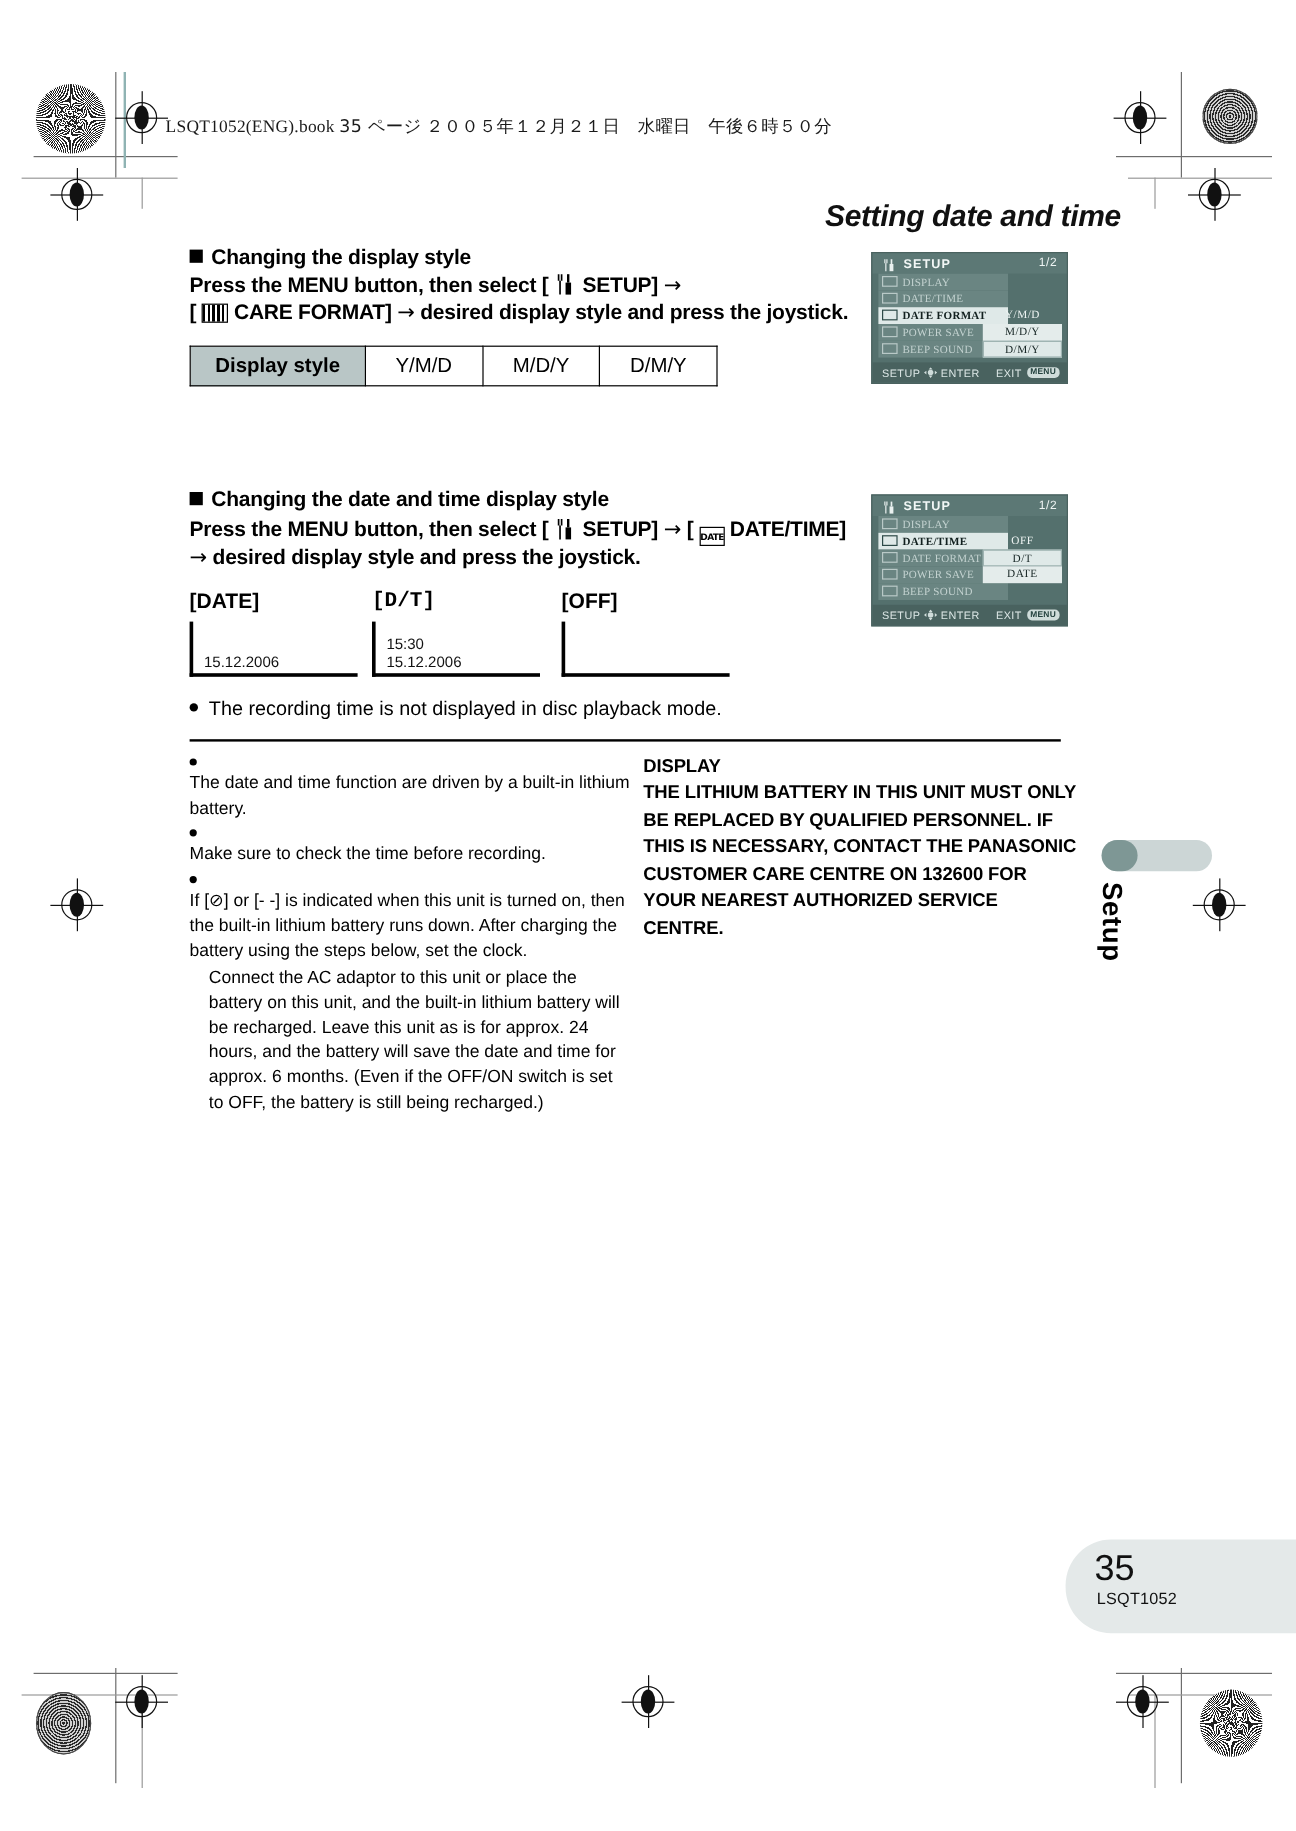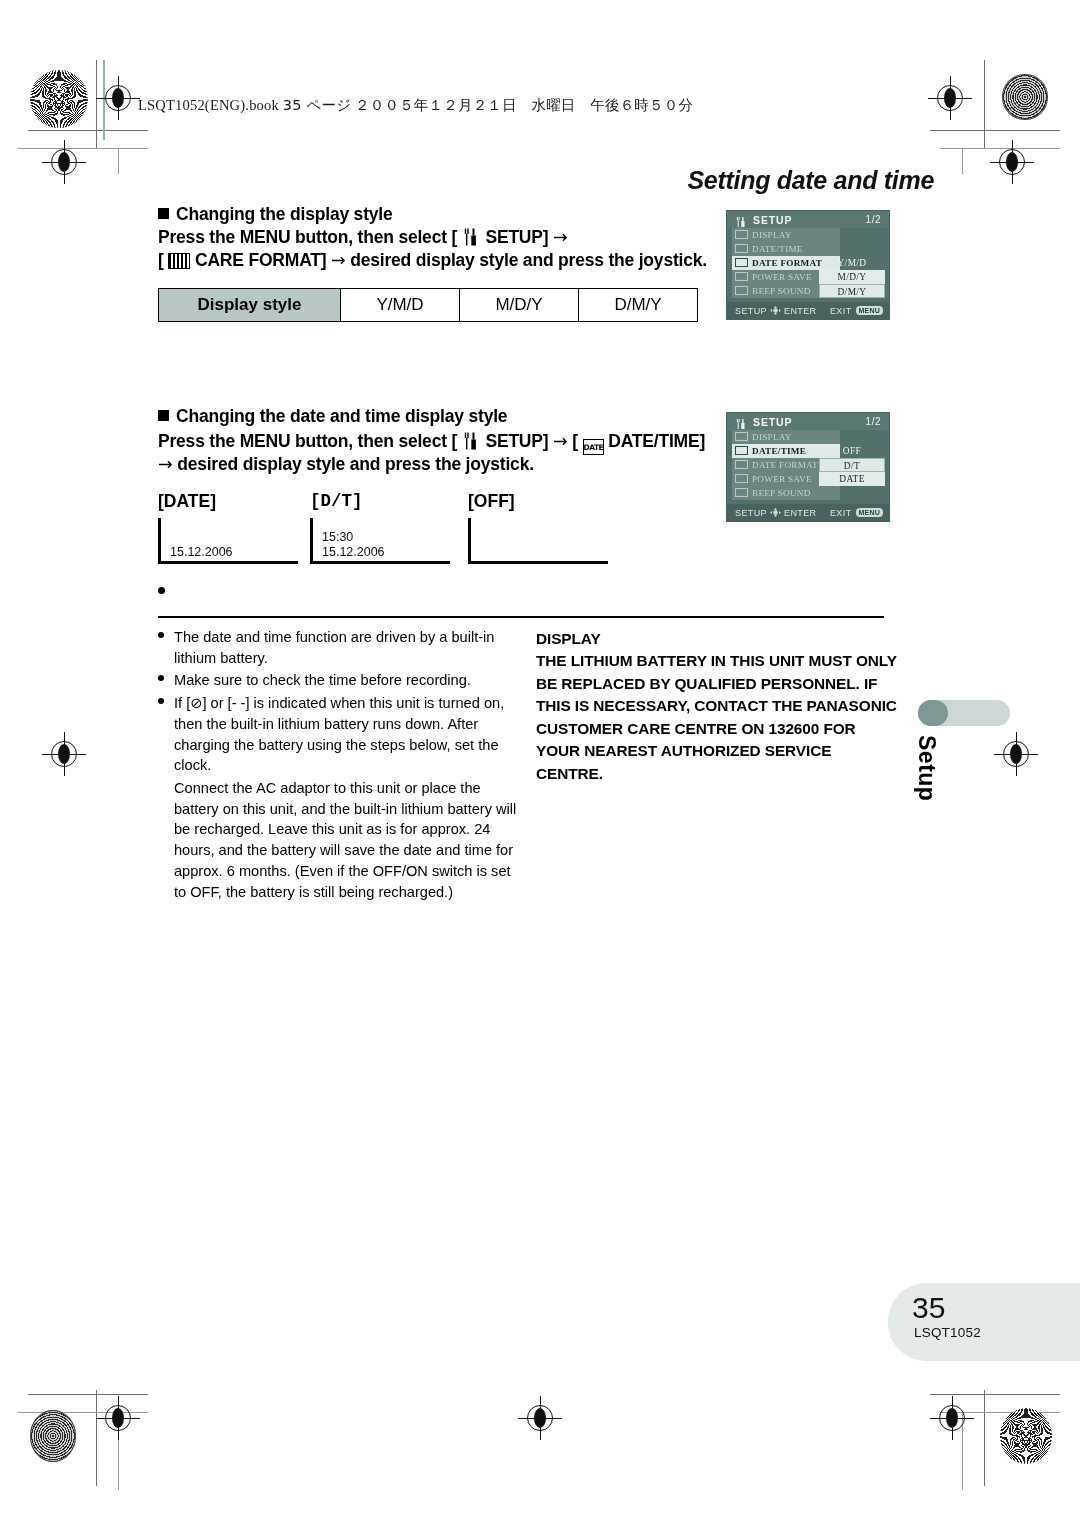--- a/index.html
+++ b/index.html
@@ -82,7 +82,7 @@
 
   
   #style-table {
-    position: absolute; left: 158px; top: 288px; width: 540px;
+    position: absolute; left: 158px; top: 288px; width: 440px;
     border-collapse: collapse; background: #fff;
   }
   #style-table td, #style-table th {

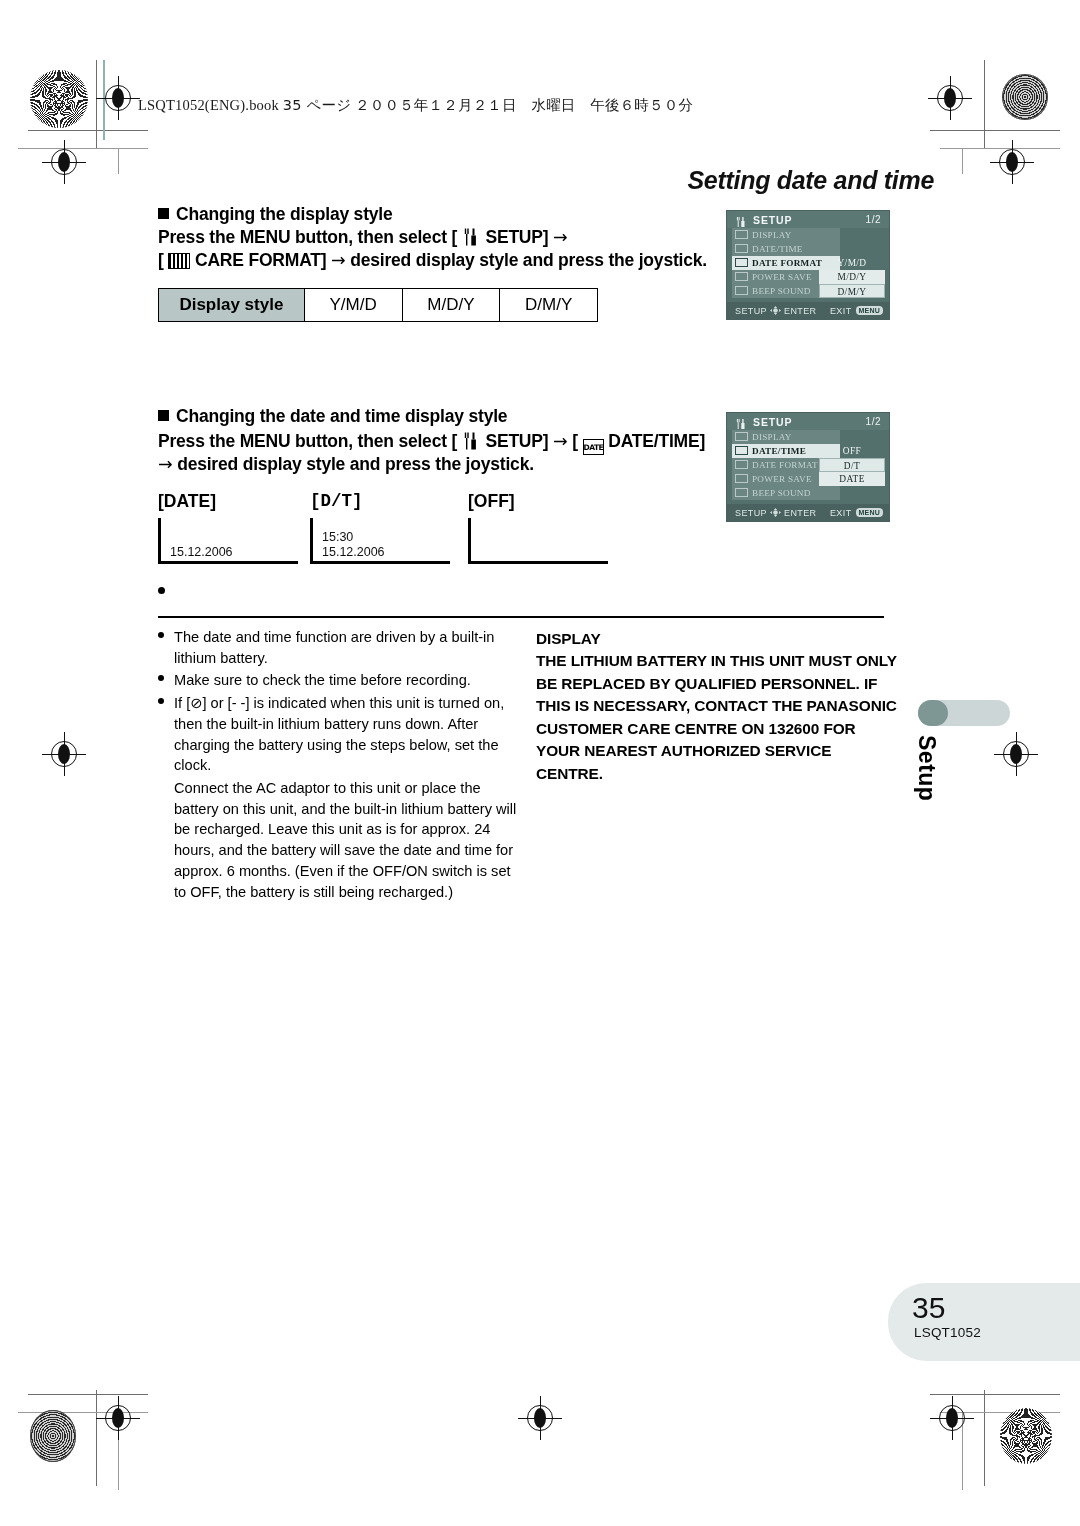--- a/index.html
+++ b/index.html
@@ -501,7 +501,7 @@
   </div>
 
   <div class="note-line" style="left:158px; top:580px; width:720px;">
-    <span class="bullet-dot"></span>
+    <span class="bullet-dot"></span><span>The recording time is not displayed in disc playback mode.</span>
   </div>
 
   <div class="hrule" style="left:158px; top:616px; width:726px;"></div>

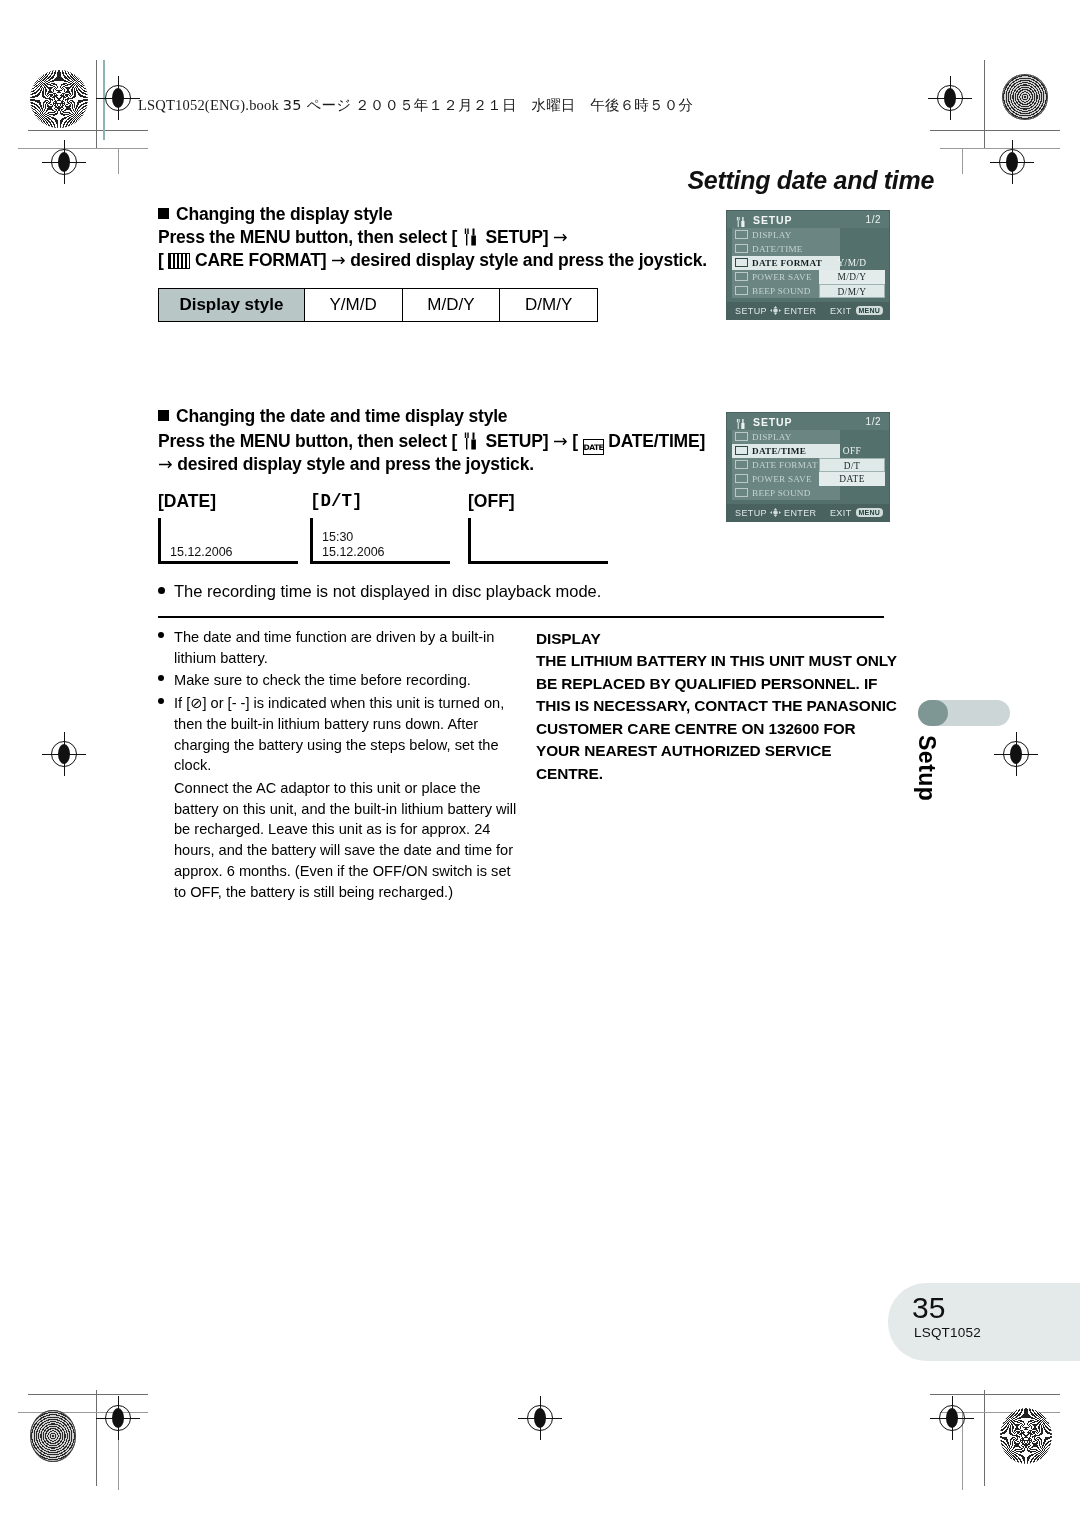--- a/index.html
+++ b/index.html
@@ -118,7 +118,7 @@
     position: absolute; left: 158px; top: 627px; width: 368px;
     font-size: 14.6px; color: #000; line-height: 1.42;
   }
-  .note-col .bl { display: flex; margin-bottom: 2px; }
+  .note-col .bl { display: flex; margin-bottom: 2px; flex-direction: column; }
   .note-col .bl .bd { flex: 0 0 16px; padding-top: 5px; }
   .note-col .bl .bd i { display:block; width:6px; height:6px; background:#000; border-radius:50%; }
   .note-col .bl .tx { flex: 1; }

